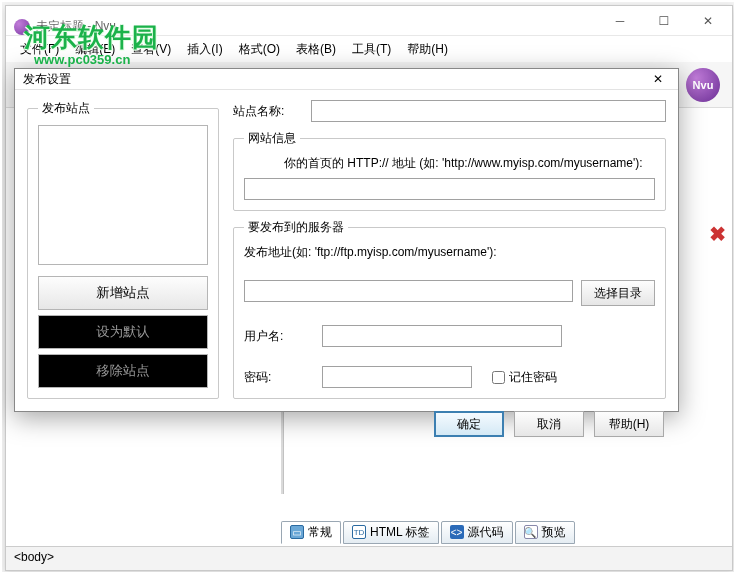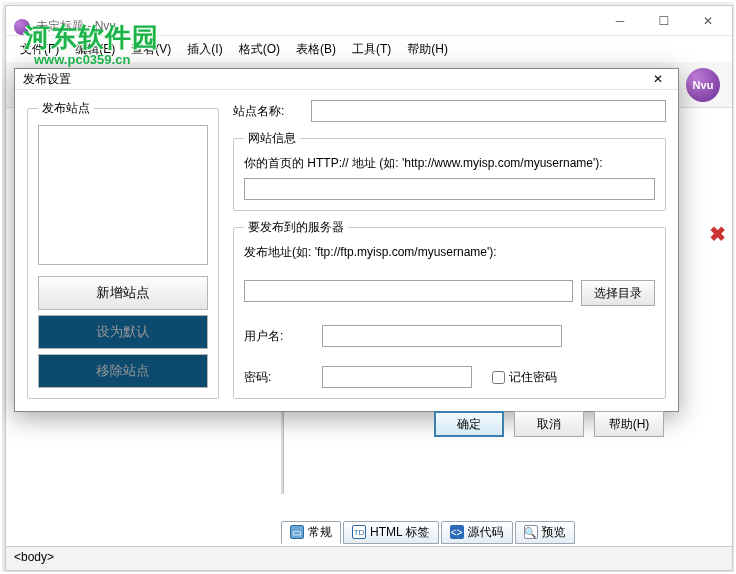--- a/index.html
+++ b/index.html
@@ -292,7 +292,7 @@
 
       <fieldset>
         <legend>网站信息</legend>
-        <div style="margin-bottom:6px;">你的首页的 HTTP:// 地址 (如: 'http://www.myisp.com/myusername'):</div>
+        <div style="margin-bottom:6px;margin-left:40px;">你的首页的 HTTP:// 地址 (如: 'http://www.myisp.com/myusername'):</div>
         <input class="txt" type="text" style="width: 100%;">
       </fieldset>
 

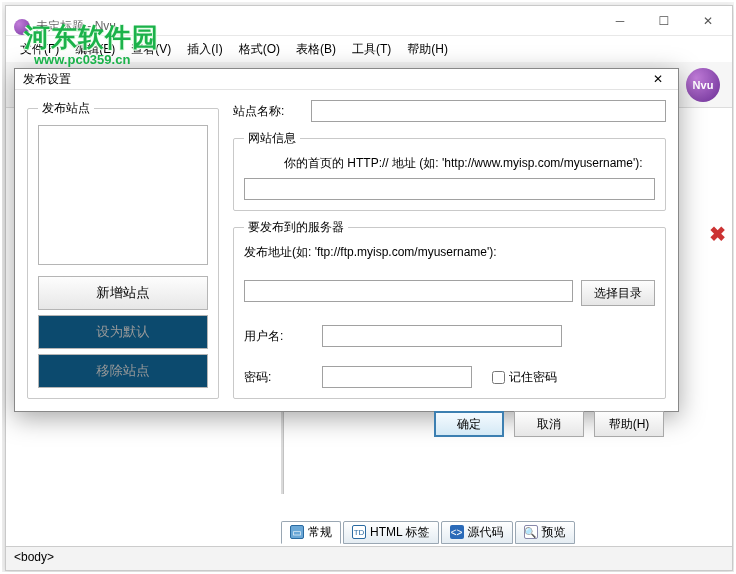--- a/index.html
+++ b/index.html
@@ -173,7 +173,7 @@
     background: linear-gradient(#fdfdfd,#e7e7e7);
     border: 1px solid #b5b5b5;
   }
-  .side-btn[disabled]{ color:#999;background:#0c4a6e;}
+  .side-btn[disabled]{ color:#999;background:#000000;}
   .right-col { flex:1; display:flex;flex-direction:column;gap:8px;}
   .row { display:flex;align-items:center;gap:8px;}
   .row label.lbl { width:70px;}

